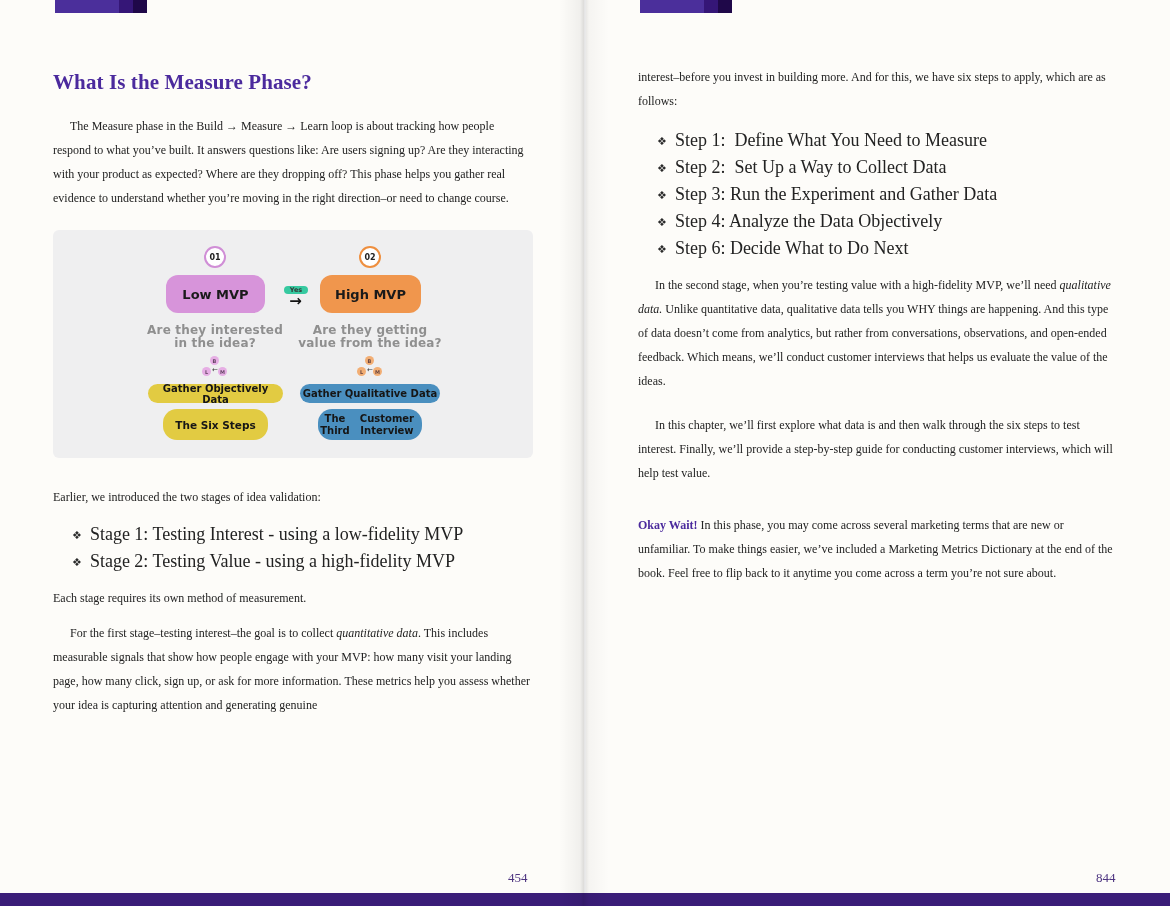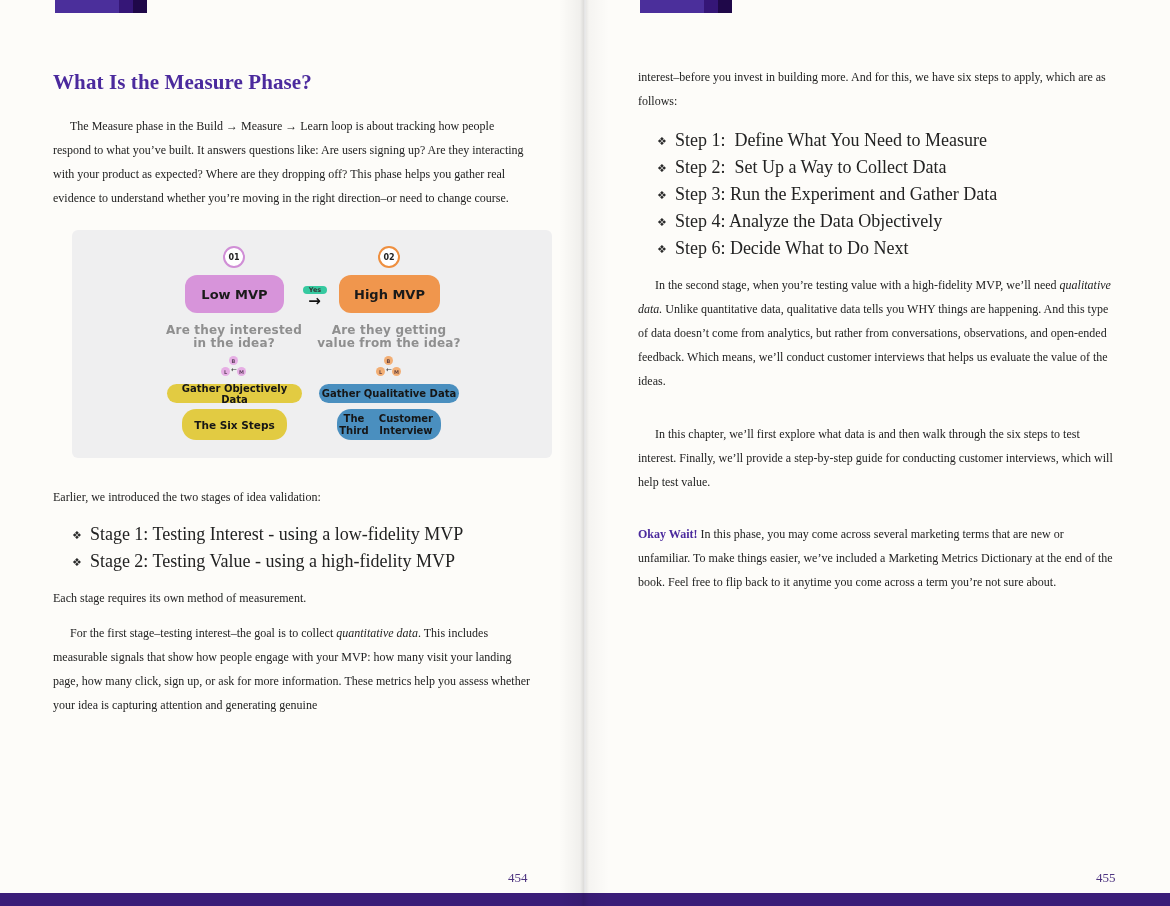--- a/index.html
+++ b/index.html
@@ -47,7 +47,6 @@
     position:relative; margin-top:20px; width:480px; height:228px;
     background:var(--diagram-bg,#efeff0); border-radius:6px;
     font-family:"DejaVu Sans", sans-serif;
-    margin-left:19px;
   }
   .badge {
     position:absolute; top:16px; width:22px; height:22px; border-radius:50%;

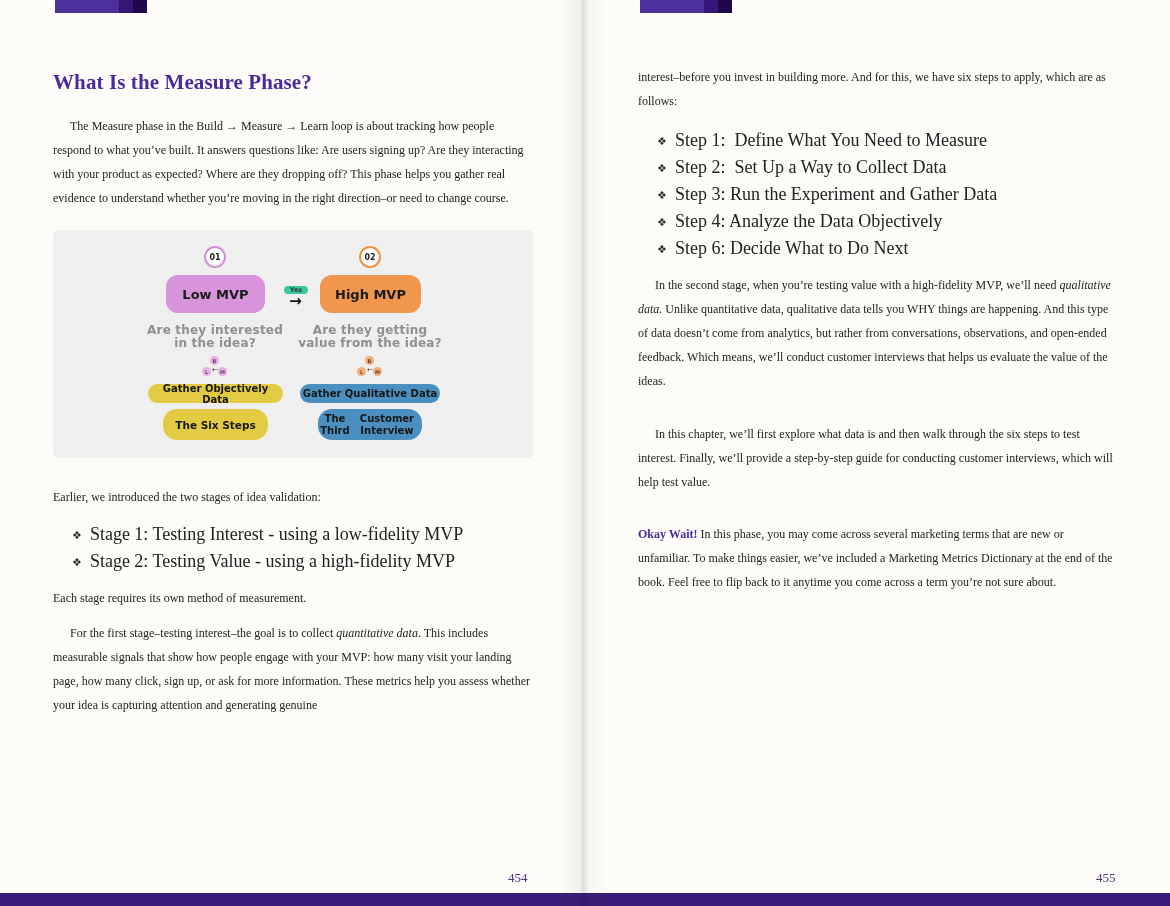--- a/index.html
+++ b/index.html
@@ -130,7 +130,7 @@
   .p-interest { margin-top:65px; }
   .list-steps { margin-top:15px; }
   .p-second { margin-top:10px; }
-  .p-chapter { margin-top:29px;font-family:Liberation Serif, serif; }
+  .p-chapter { margin-top:20px;font-family:Liberation Serif, serif; }
   .p-okay { margin-top:28px; }
 </style>
 </head>

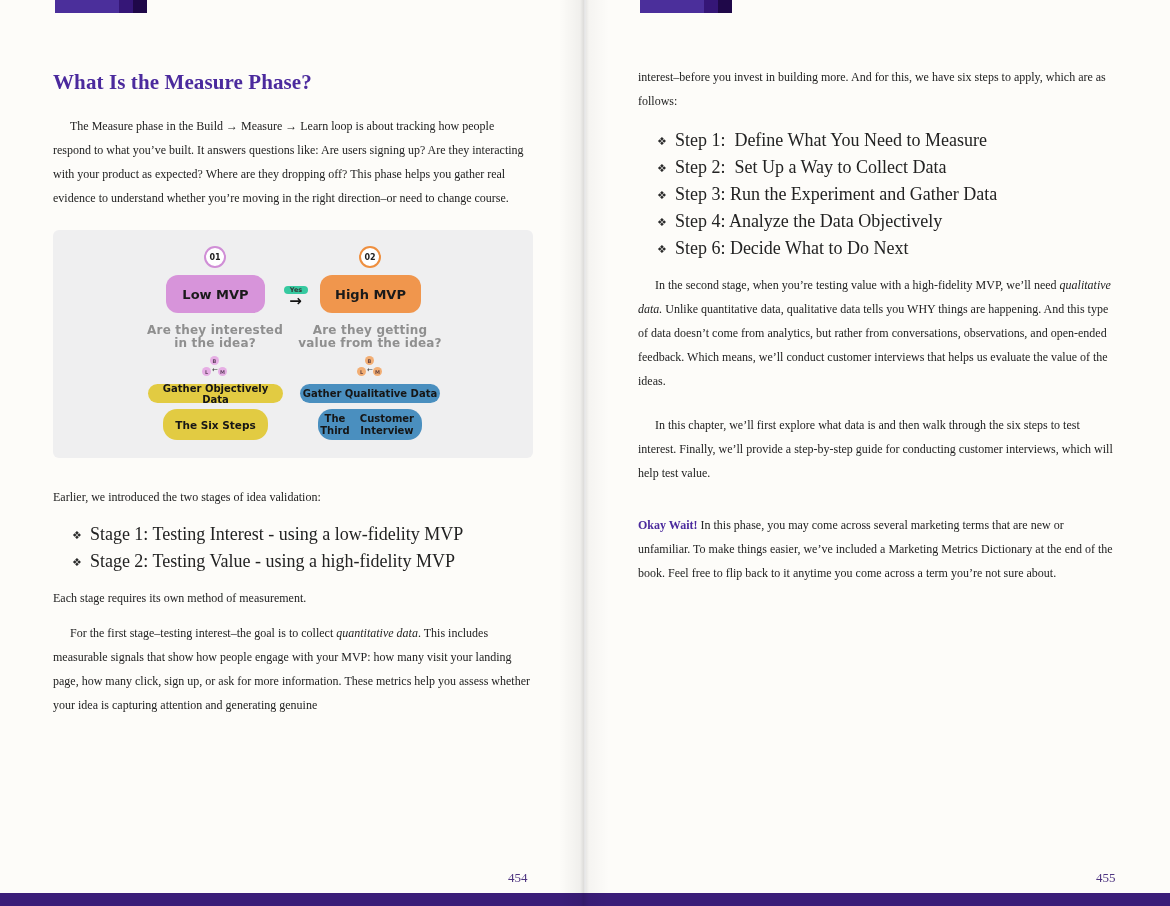--- a/index.html
+++ b/index.html
@@ -226,7 +226,7 @@
 
     <p class="body p-okay"><span style="font-weight: bold; color: rgb(75, 42, 157);">Okay Wait!</span><span> In this phase, you may come across several marketing terms that are new or unfamiliar. To make things easier, we’ve included a Marketing Metrics Dictionary at the end of the book. Feel free to flip back to it anytime you come across a term you’re not sure about.</span></p>
   </div>
-  <div class="page-number">455</div>
+  <div class="page-number">844</div>
 </section>
 
 <div class="gutter"></div>

